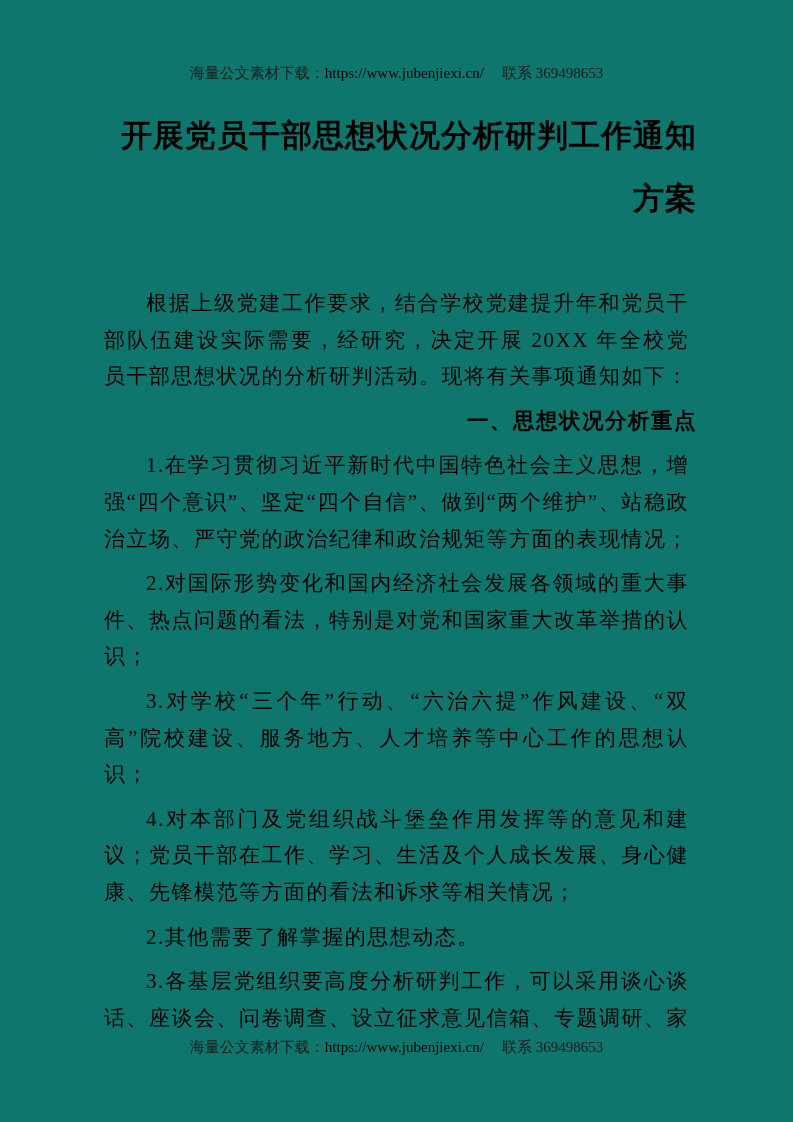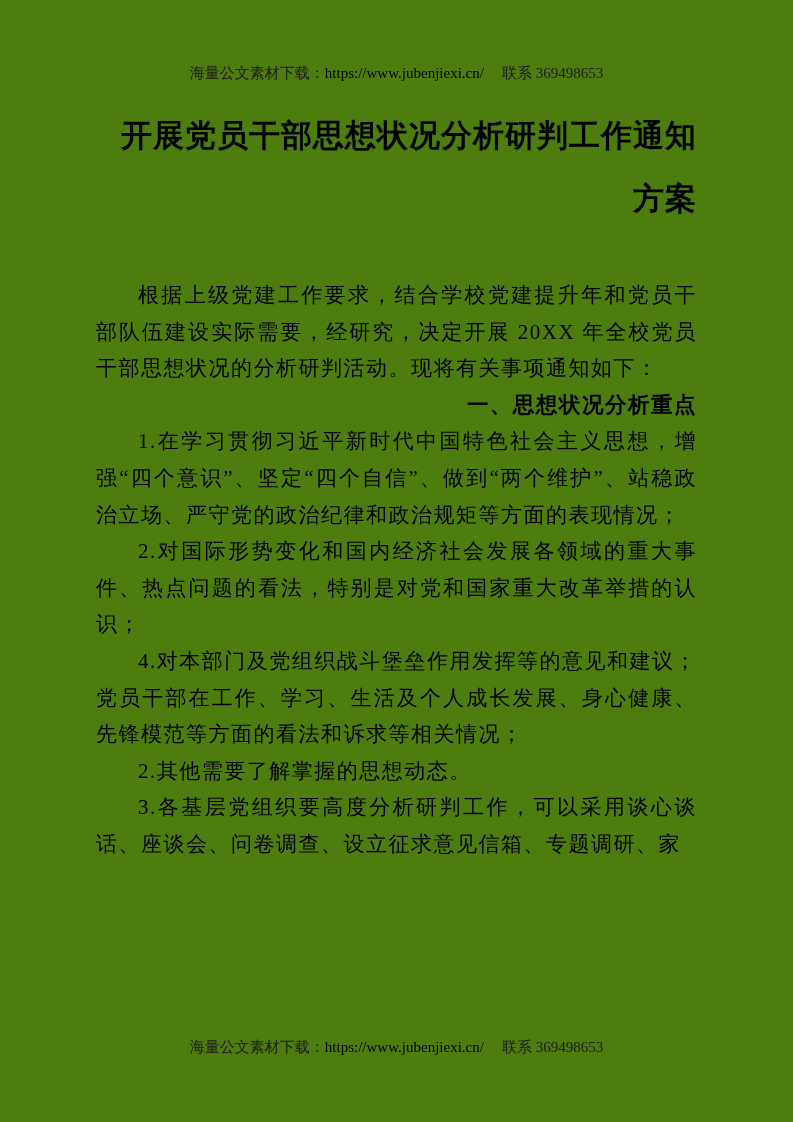--- a/index.html
+++ b/index.html
@@ -11,7 +11,7 @@
     position: relative;
     width: 793px;
     height: 1122px;
-    background: #4d7c0f;
+    background: #0f766e;
     color: #000000;
     font-family: "Liberation Serif", "DejaVu Serif", serif;
     overflow: hidden;

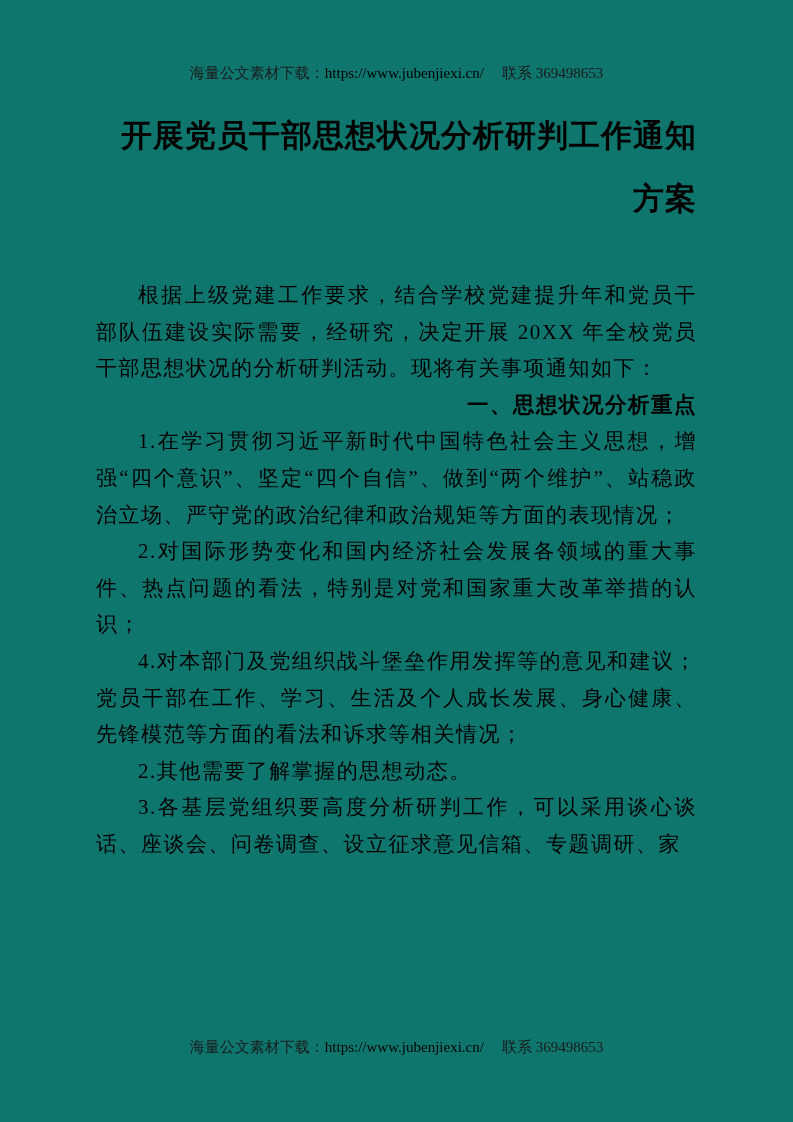--- a/index.html
+++ b/index.html
@@ -58,7 +58,7 @@
     letter-spacing: 1.5px;
   }
   .doc-body p {
-    margin: 0;
+    margin: 8px;
     text-indent: 2em;
   }
   .doc-body h2.section-heading {

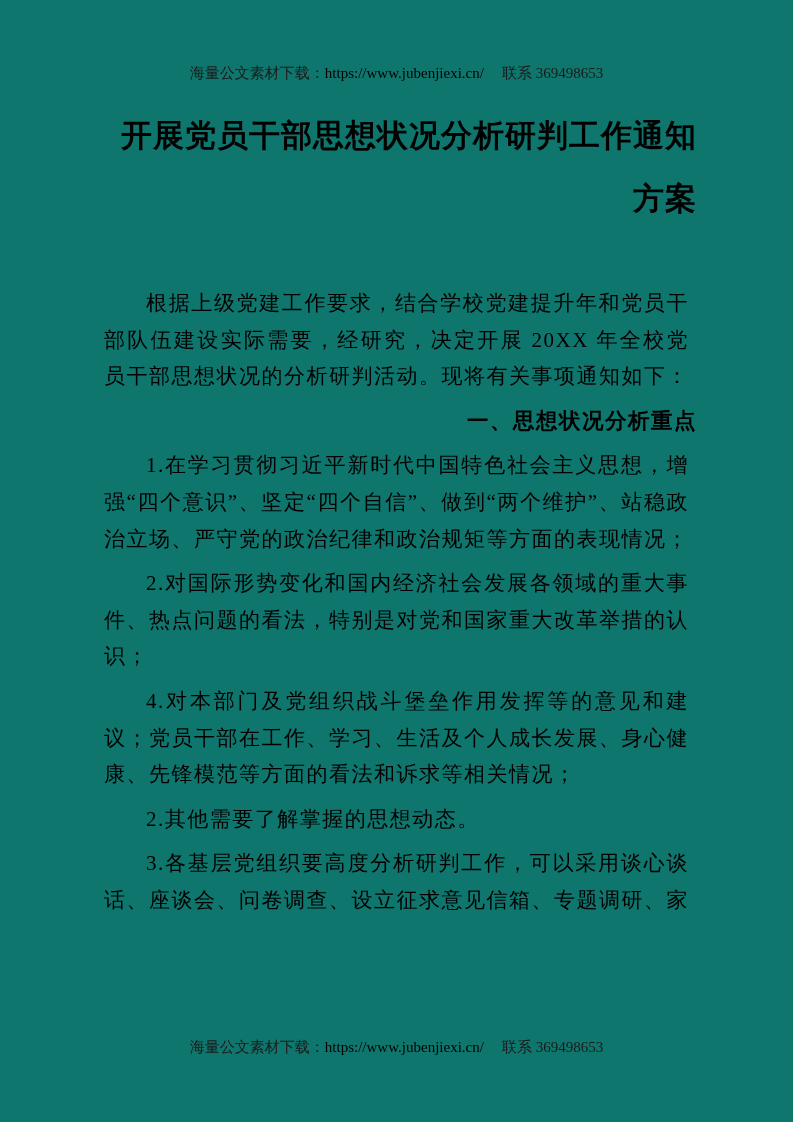--- a/index.html
+++ b/index.html
@@ -93,6 +93,7 @@
 
     <p>1.在学习贯彻习近平新时代中国特色社会主义思想，增强“四个意识”、坚定“四个自信”、做到“两个维护”、站稳政治立场、严守党的政治纪律和政治规矩等方面的表现情况；</p>
     <p>2.对国际形势变化和国内经济社会发展各领域的重大事件、热点问题的看法，特别是对党和国家重大改革举措的认识；</p>
+    <p>3.对学校“三个年”行动、“六治六提”作风建设、“双高”院校建设、服务地方、人才培养等中心工作的思想认识；</p>
     <p>4.对本部门及党组织战斗堡垒作用发挥等的意见和建议；党员干部在工作、学习、生活及个人成长发展、身心健康、先锋模范等方面的看法和诉求等相关情况；</p>
     <p>2.其他需要了解掌握的思想动态。</p>
 

